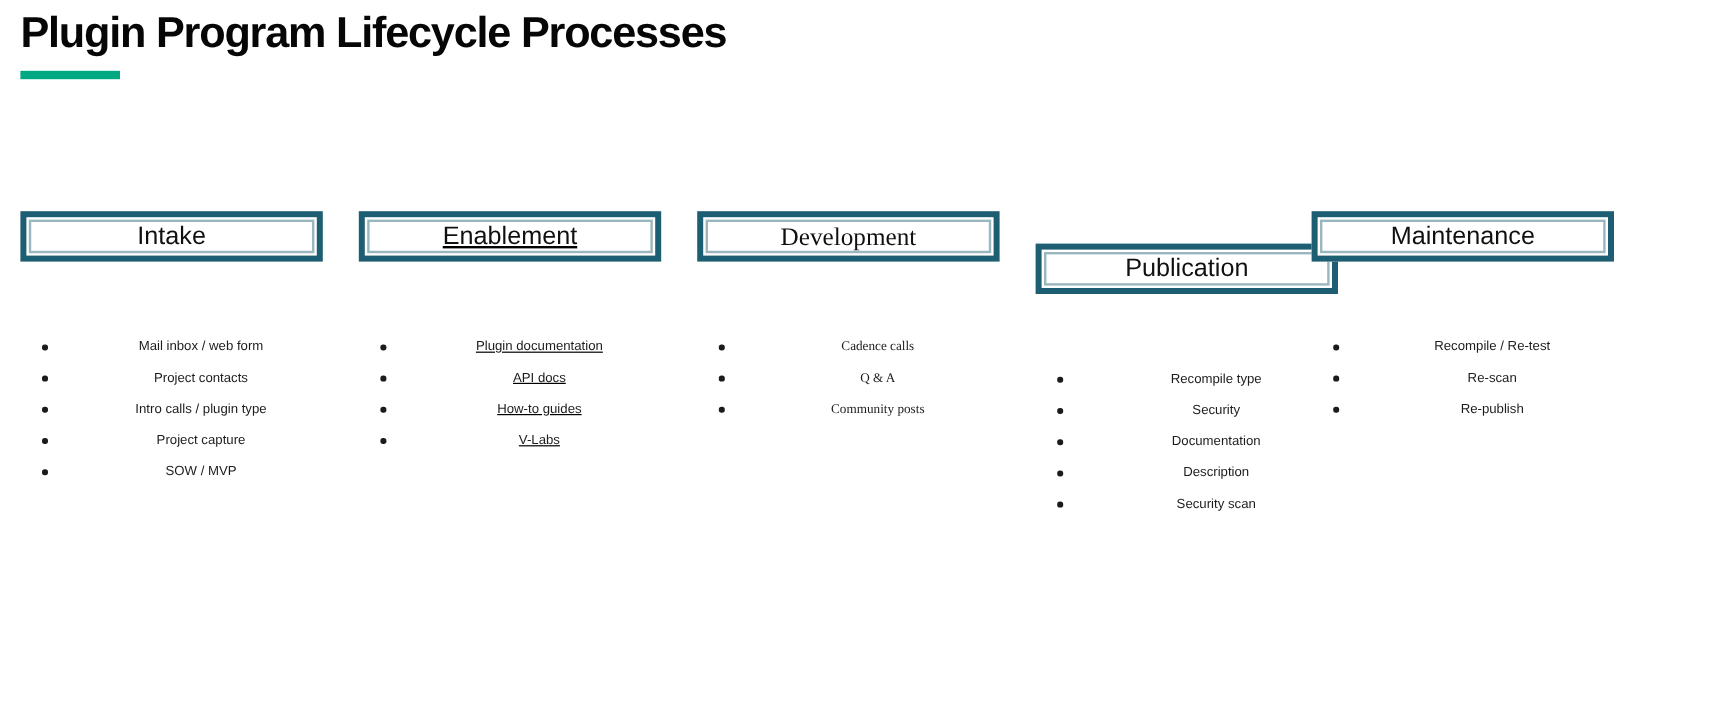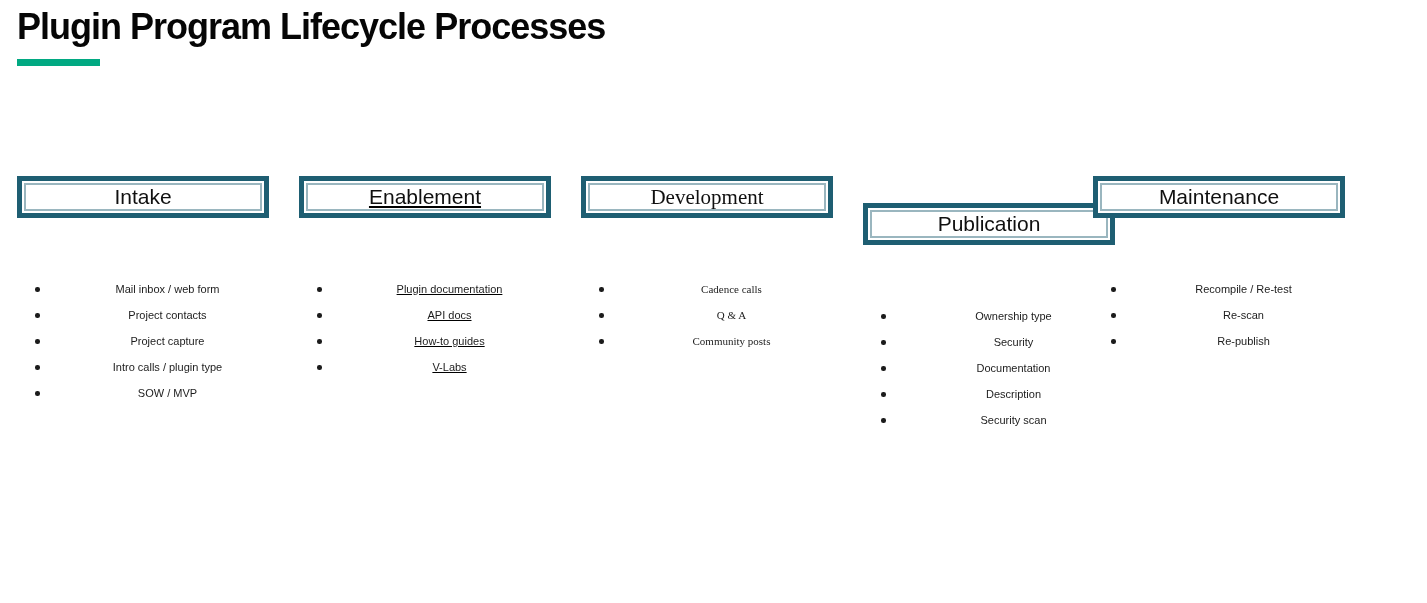--- a/index.html
+++ b/index.html
@@ -141,7 +141,7 @@
       </div>
     </div>
     <ul class="items">
-          <li><span class="bullet"></span><span>Ownership type</span></li>
+          <li><span class="bullet"></span><span>Recompile type</span></li>
           <li><span class="bullet"></span><span>Security</span></li>
           <li><span class="bullet"></span><span>Documentation</span></li>
           <li><span class="bullet"></span><span>Description</span></li>

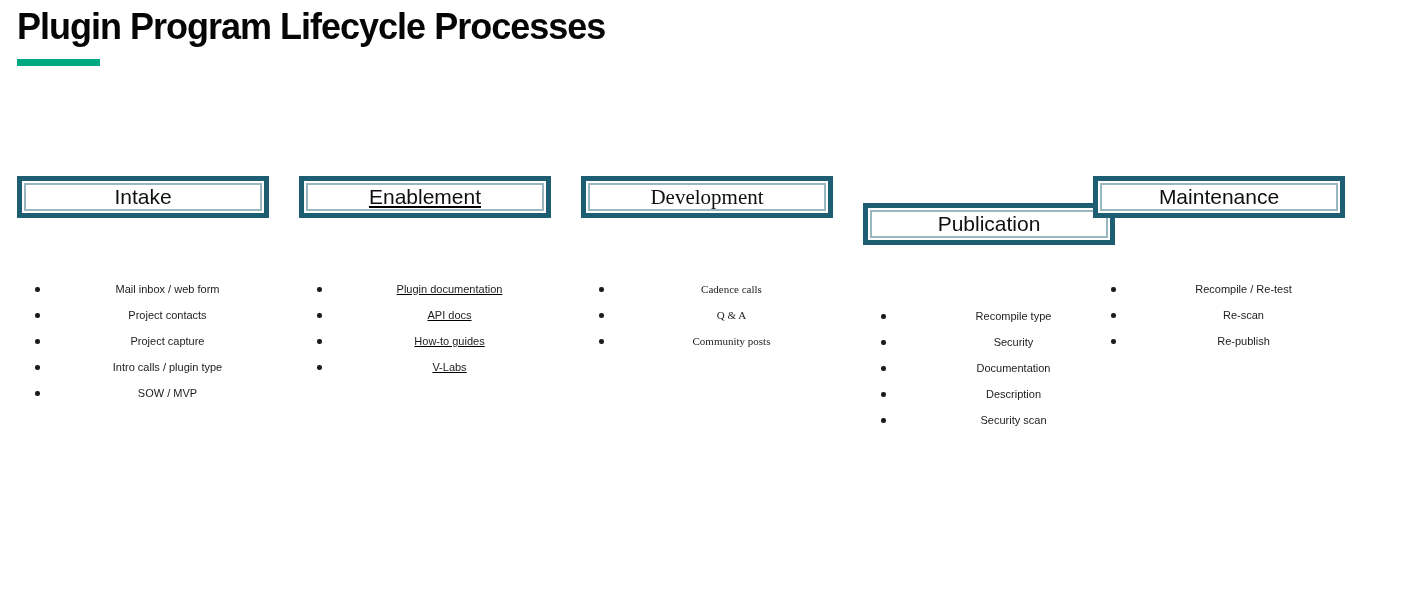--- a/index.html
+++ b/index.html
@@ -104,8 +104,8 @@
     <ul class="items">
           <li><span class="bullet"></span><span>Mail inbox / web form</span></li>
           <li><span class="bullet"></span><span>Project contacts</span></li>
+          <li><span class="bullet"></span><span>Intro calls / plugin type</span></li>
           <li><span class="bullet"></span><span>Project capture</span></li>
-          <li><span class="bullet"></span><span>Intro calls / plugin type</span></li>
           <li><span class="bullet"></span><span>SOW / MVP</span></li>
         </ul>
   </div>

